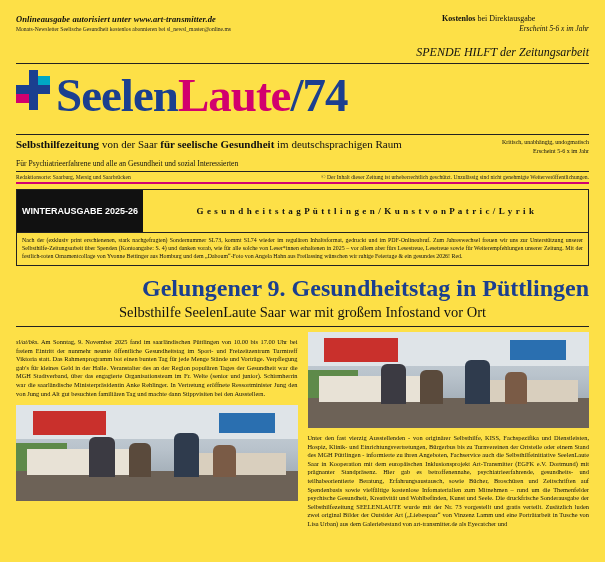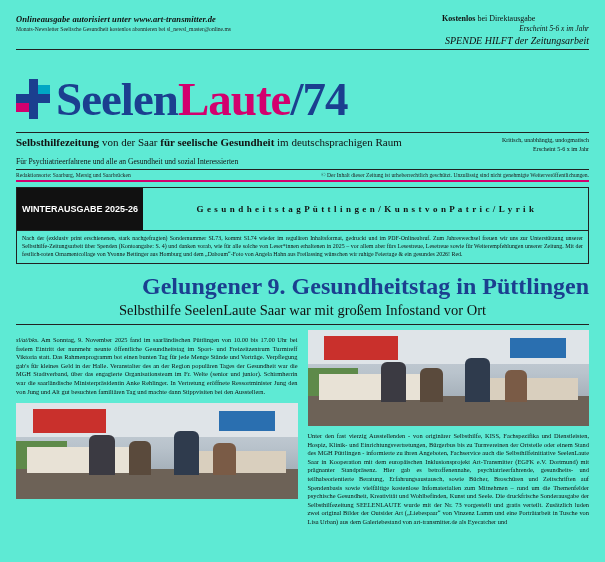--- a/index.html
+++ b/index.html
@@ -15,7 +15,7 @@
     width:605px;height:562px;
     box-sizing:border-box;
     padding:14px 16px 0 16px;
-    background:#5eead4;
+    background:#fde047;
   }
 
   

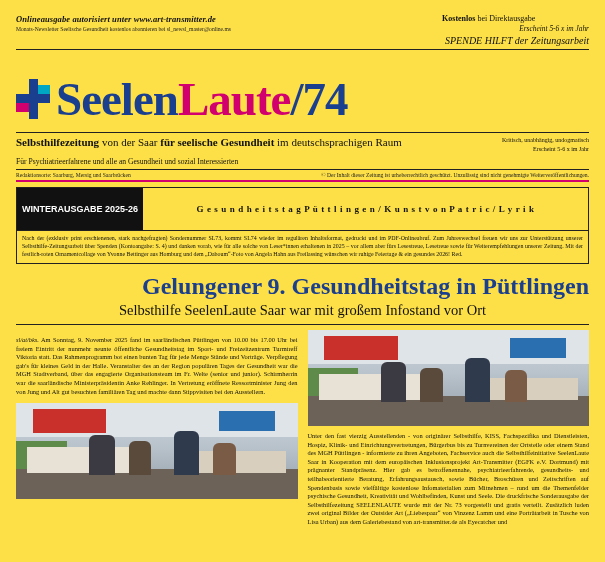--- a/index.html
+++ b/index.html
@@ -30,7 +30,7 @@
   .ts-line2{font-size:5.6px;margin-top:2px;color:#222;}
   .ts-r1{font-size:8px;text-align:center;}
   .ts-r1 b{font-weight:bold;}
-  .ts-r2{font-style:italic;font-size:10px;margin-top:2px;}
+  .ts-r2{font-style:italic;font-size:12px;margin-top:12px;}
   .ts-r3{font-style:italic;font-size:7.4px;margin-top:1px;}
 
   

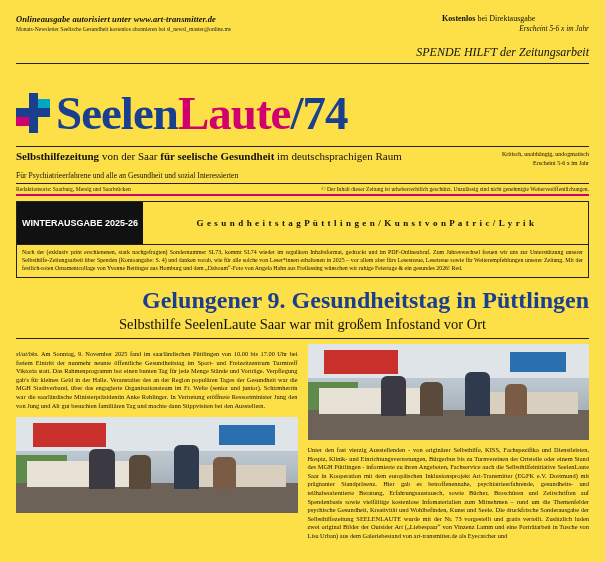--- a/index.html
+++ b/index.html
@@ -35,8 +35,8 @@
 
   
   .masthead{
-    display:flex;align-items:center;
-    margin-top:18px;
+    display:flex;
+    margin-top:6px;
     height:62px;
   }
   .cross{

